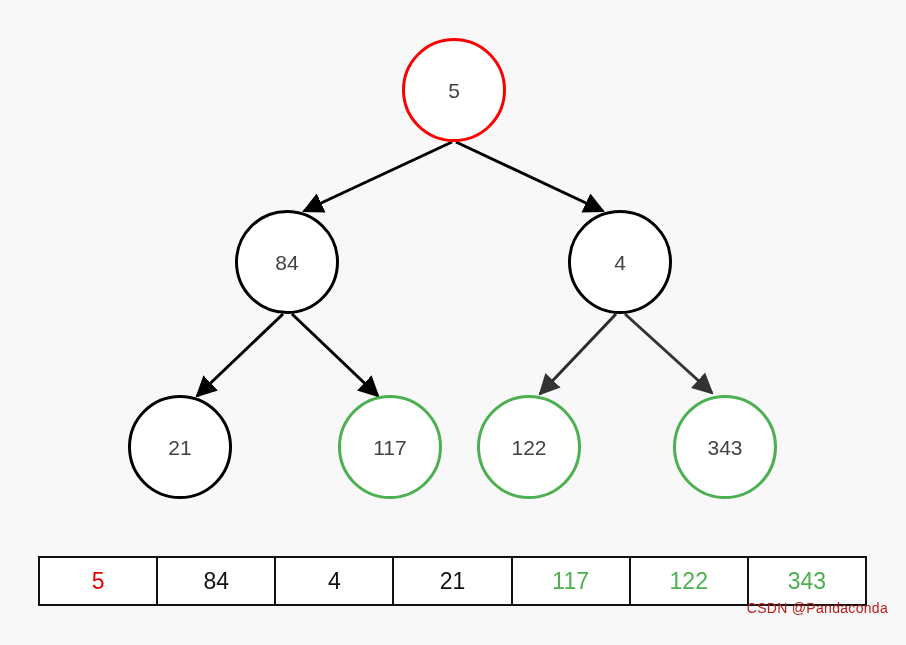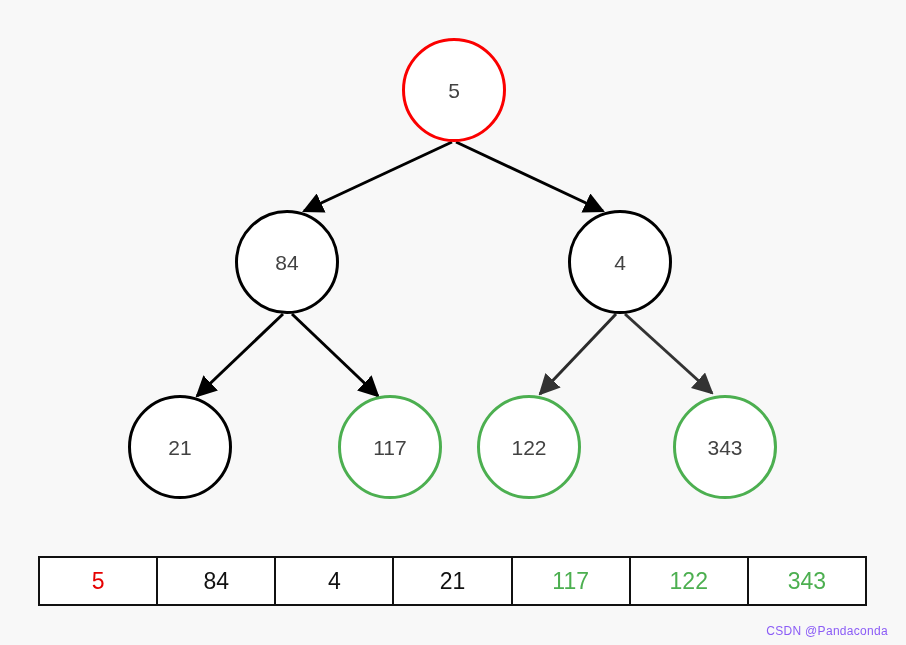--- a/index.html
+++ b/index.html
@@ -69,9 +69,9 @@
   .watermark {
     position: absolute;
     right: 18px;
-    top: 624px;
-    font-size: 12px;
-    color: #8b5cf6;
+    top: 600px;
+    font-size: 14px;
+    color: #b91c1c;
     letter-spacing: 0.3px;
   }
 </style>

